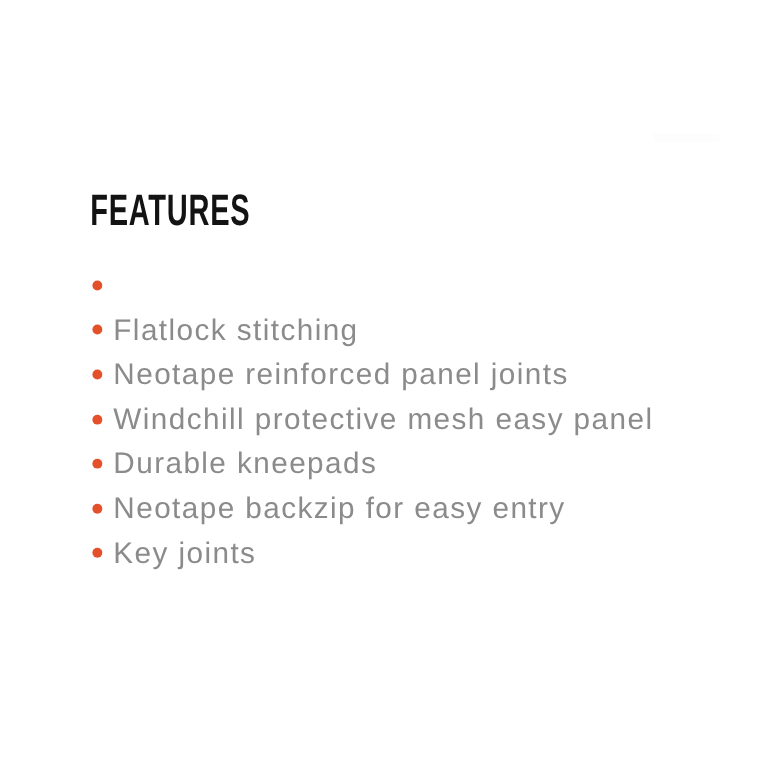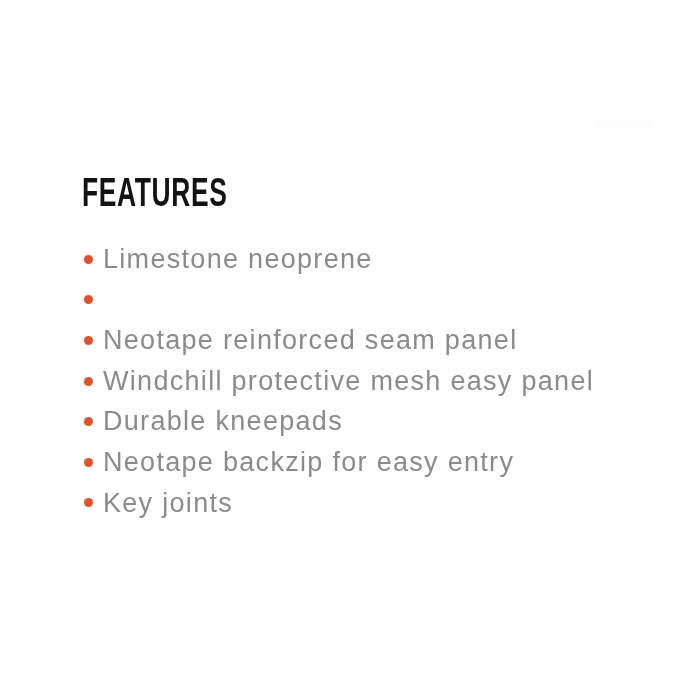--- a/index.html
+++ b/index.html
@@ -80,7 +80,6 @@
   <ul class="features-list">
     <li class="feature-item">
       <span class="bullet"></span>
-      <span>Limestone neoprene</span>
     </li>
     <li class="feature-item">
       <span class="bullet"></span>

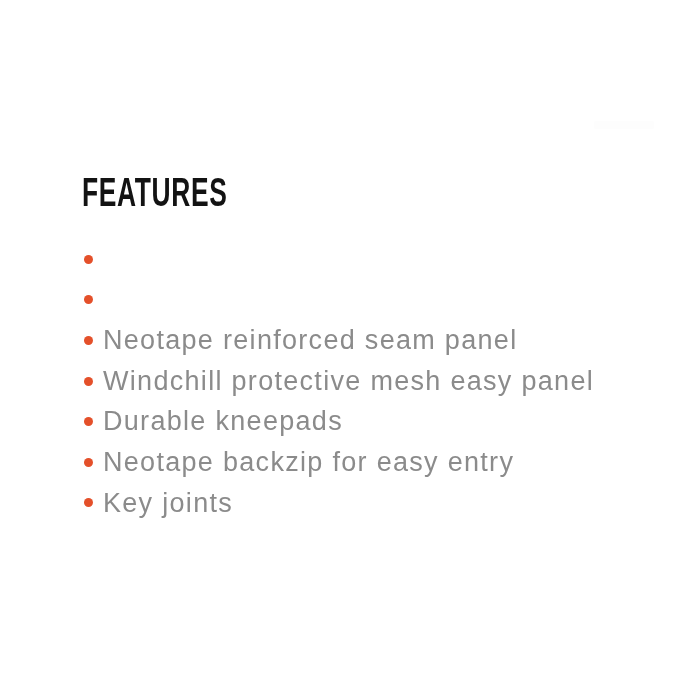--- a/index.html
+++ b/index.html
@@ -83,6 +83,7 @@
     </li>
     <li class="feature-item">
       <span class="bullet"></span>
+      <span>Flatlock stitching</span>
     </li>
     <li class="feature-item">
       <span class="bullet"></span>

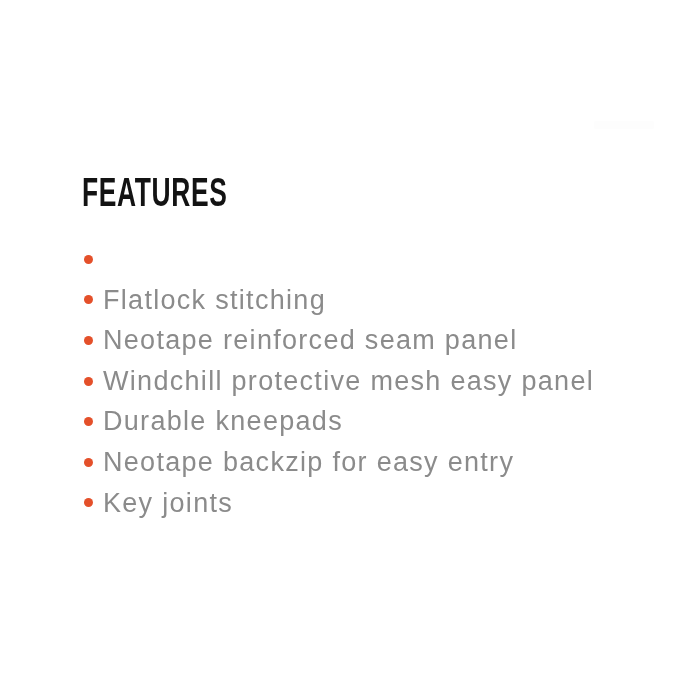--- a/index.html
+++ b/index.html
@@ -87,7 +87,7 @@
     </li>
     <li class="feature-item">
       <span class="bullet"></span>
-      <span>Neotape reinforced seam panel</span>
+      <span>Neotape reinforced panel joints</span>
     </li>
     <li class="feature-item">
       <span class="bullet"></span>

